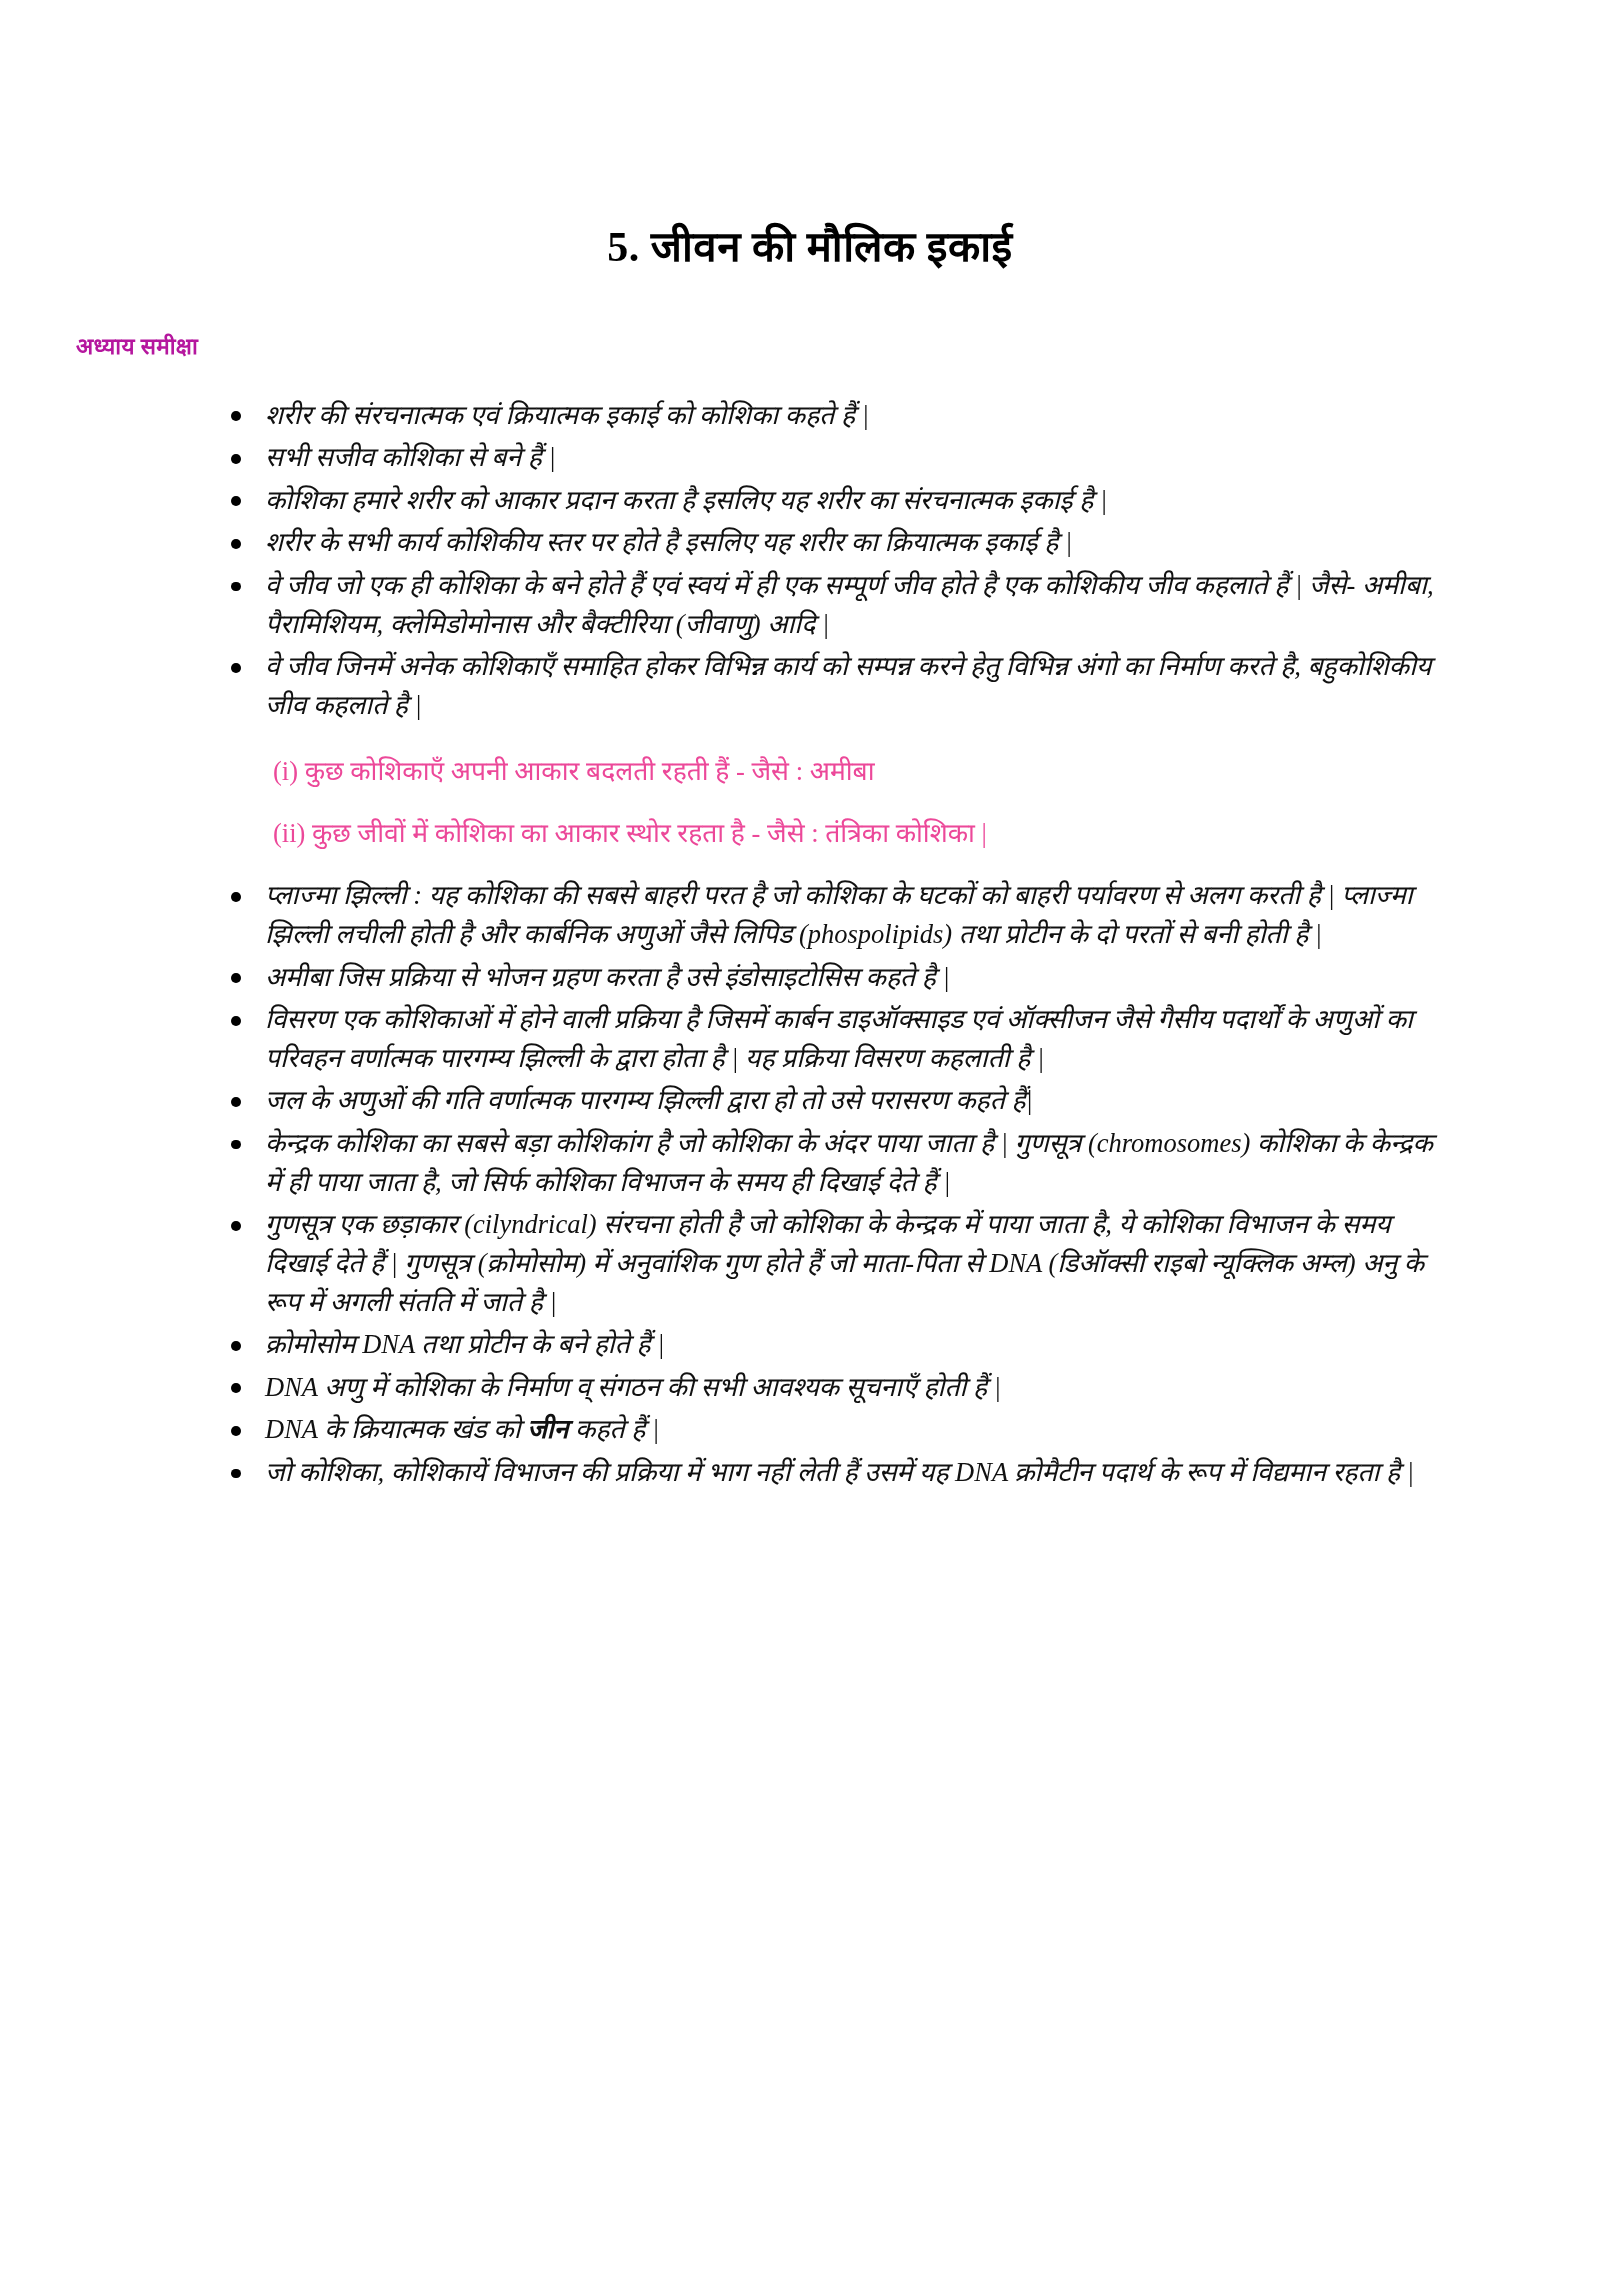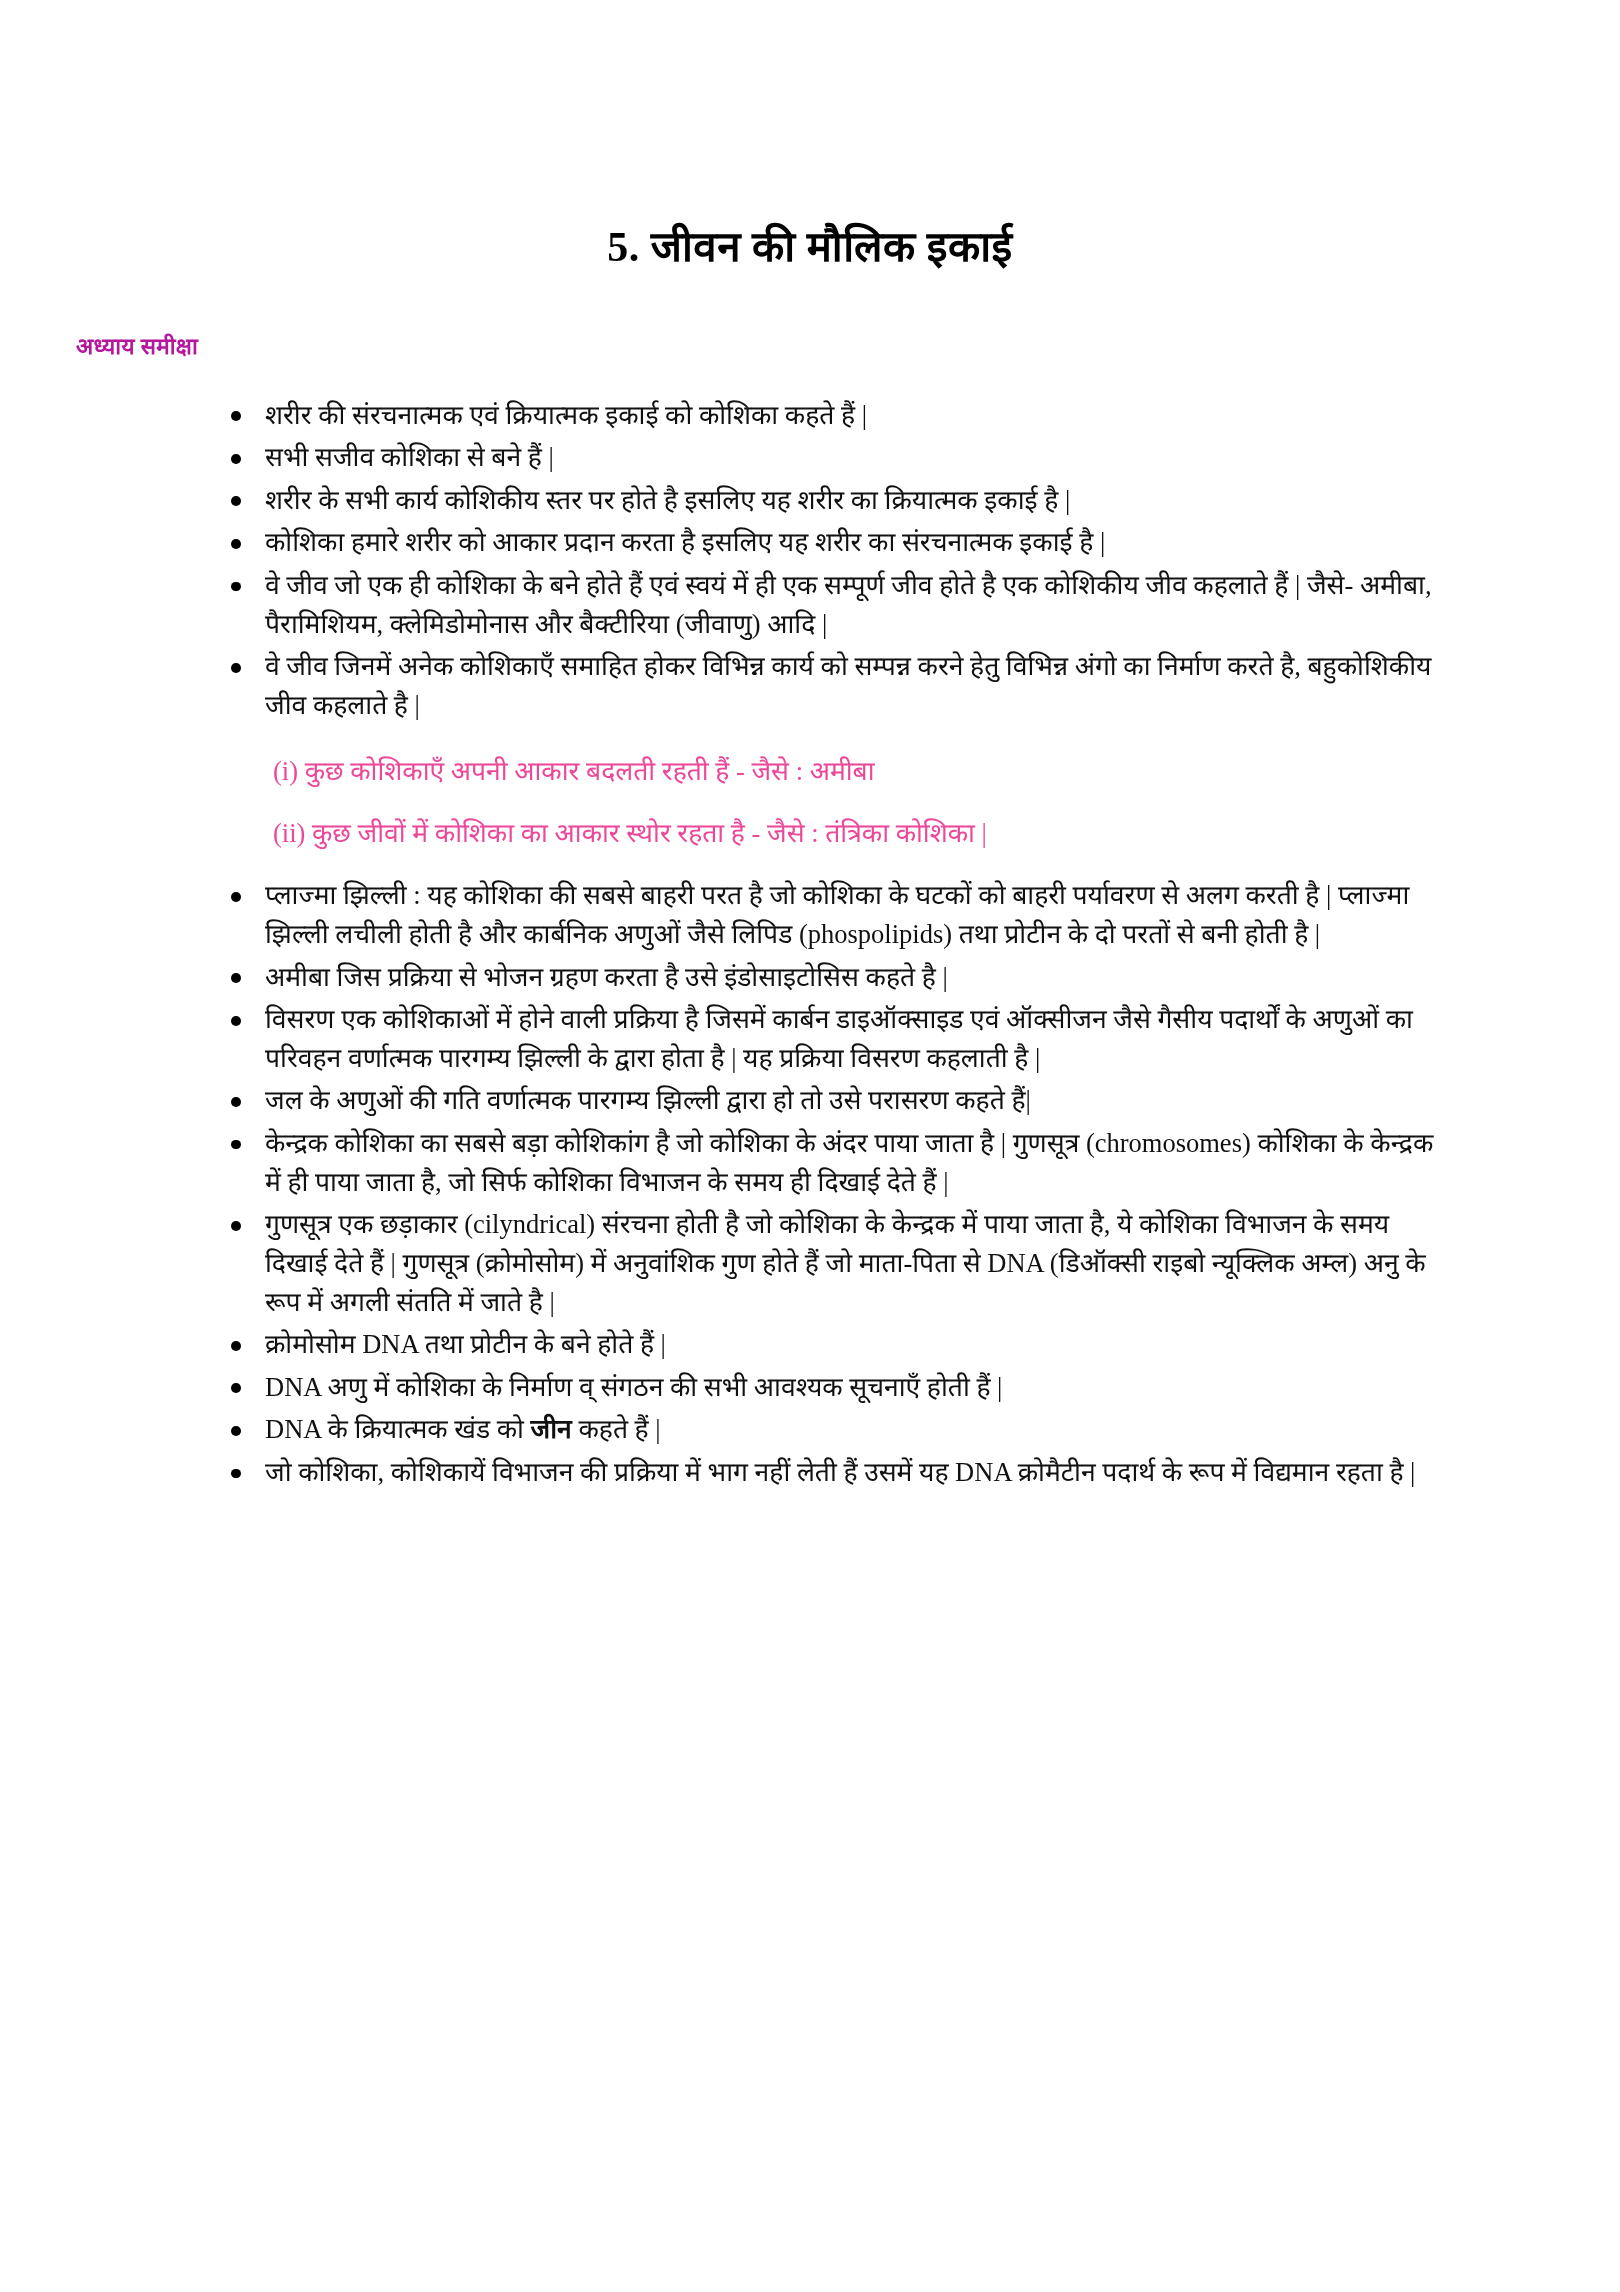--- a/index.html
+++ b/index.html
@@ -54,6 +54,7 @@
     margin: 0 0 3.9px 0;
     padding-left: 42px;
     text-align: left;
+    font-style: italic;
   }
   .bullet-item::before {
     content: "";

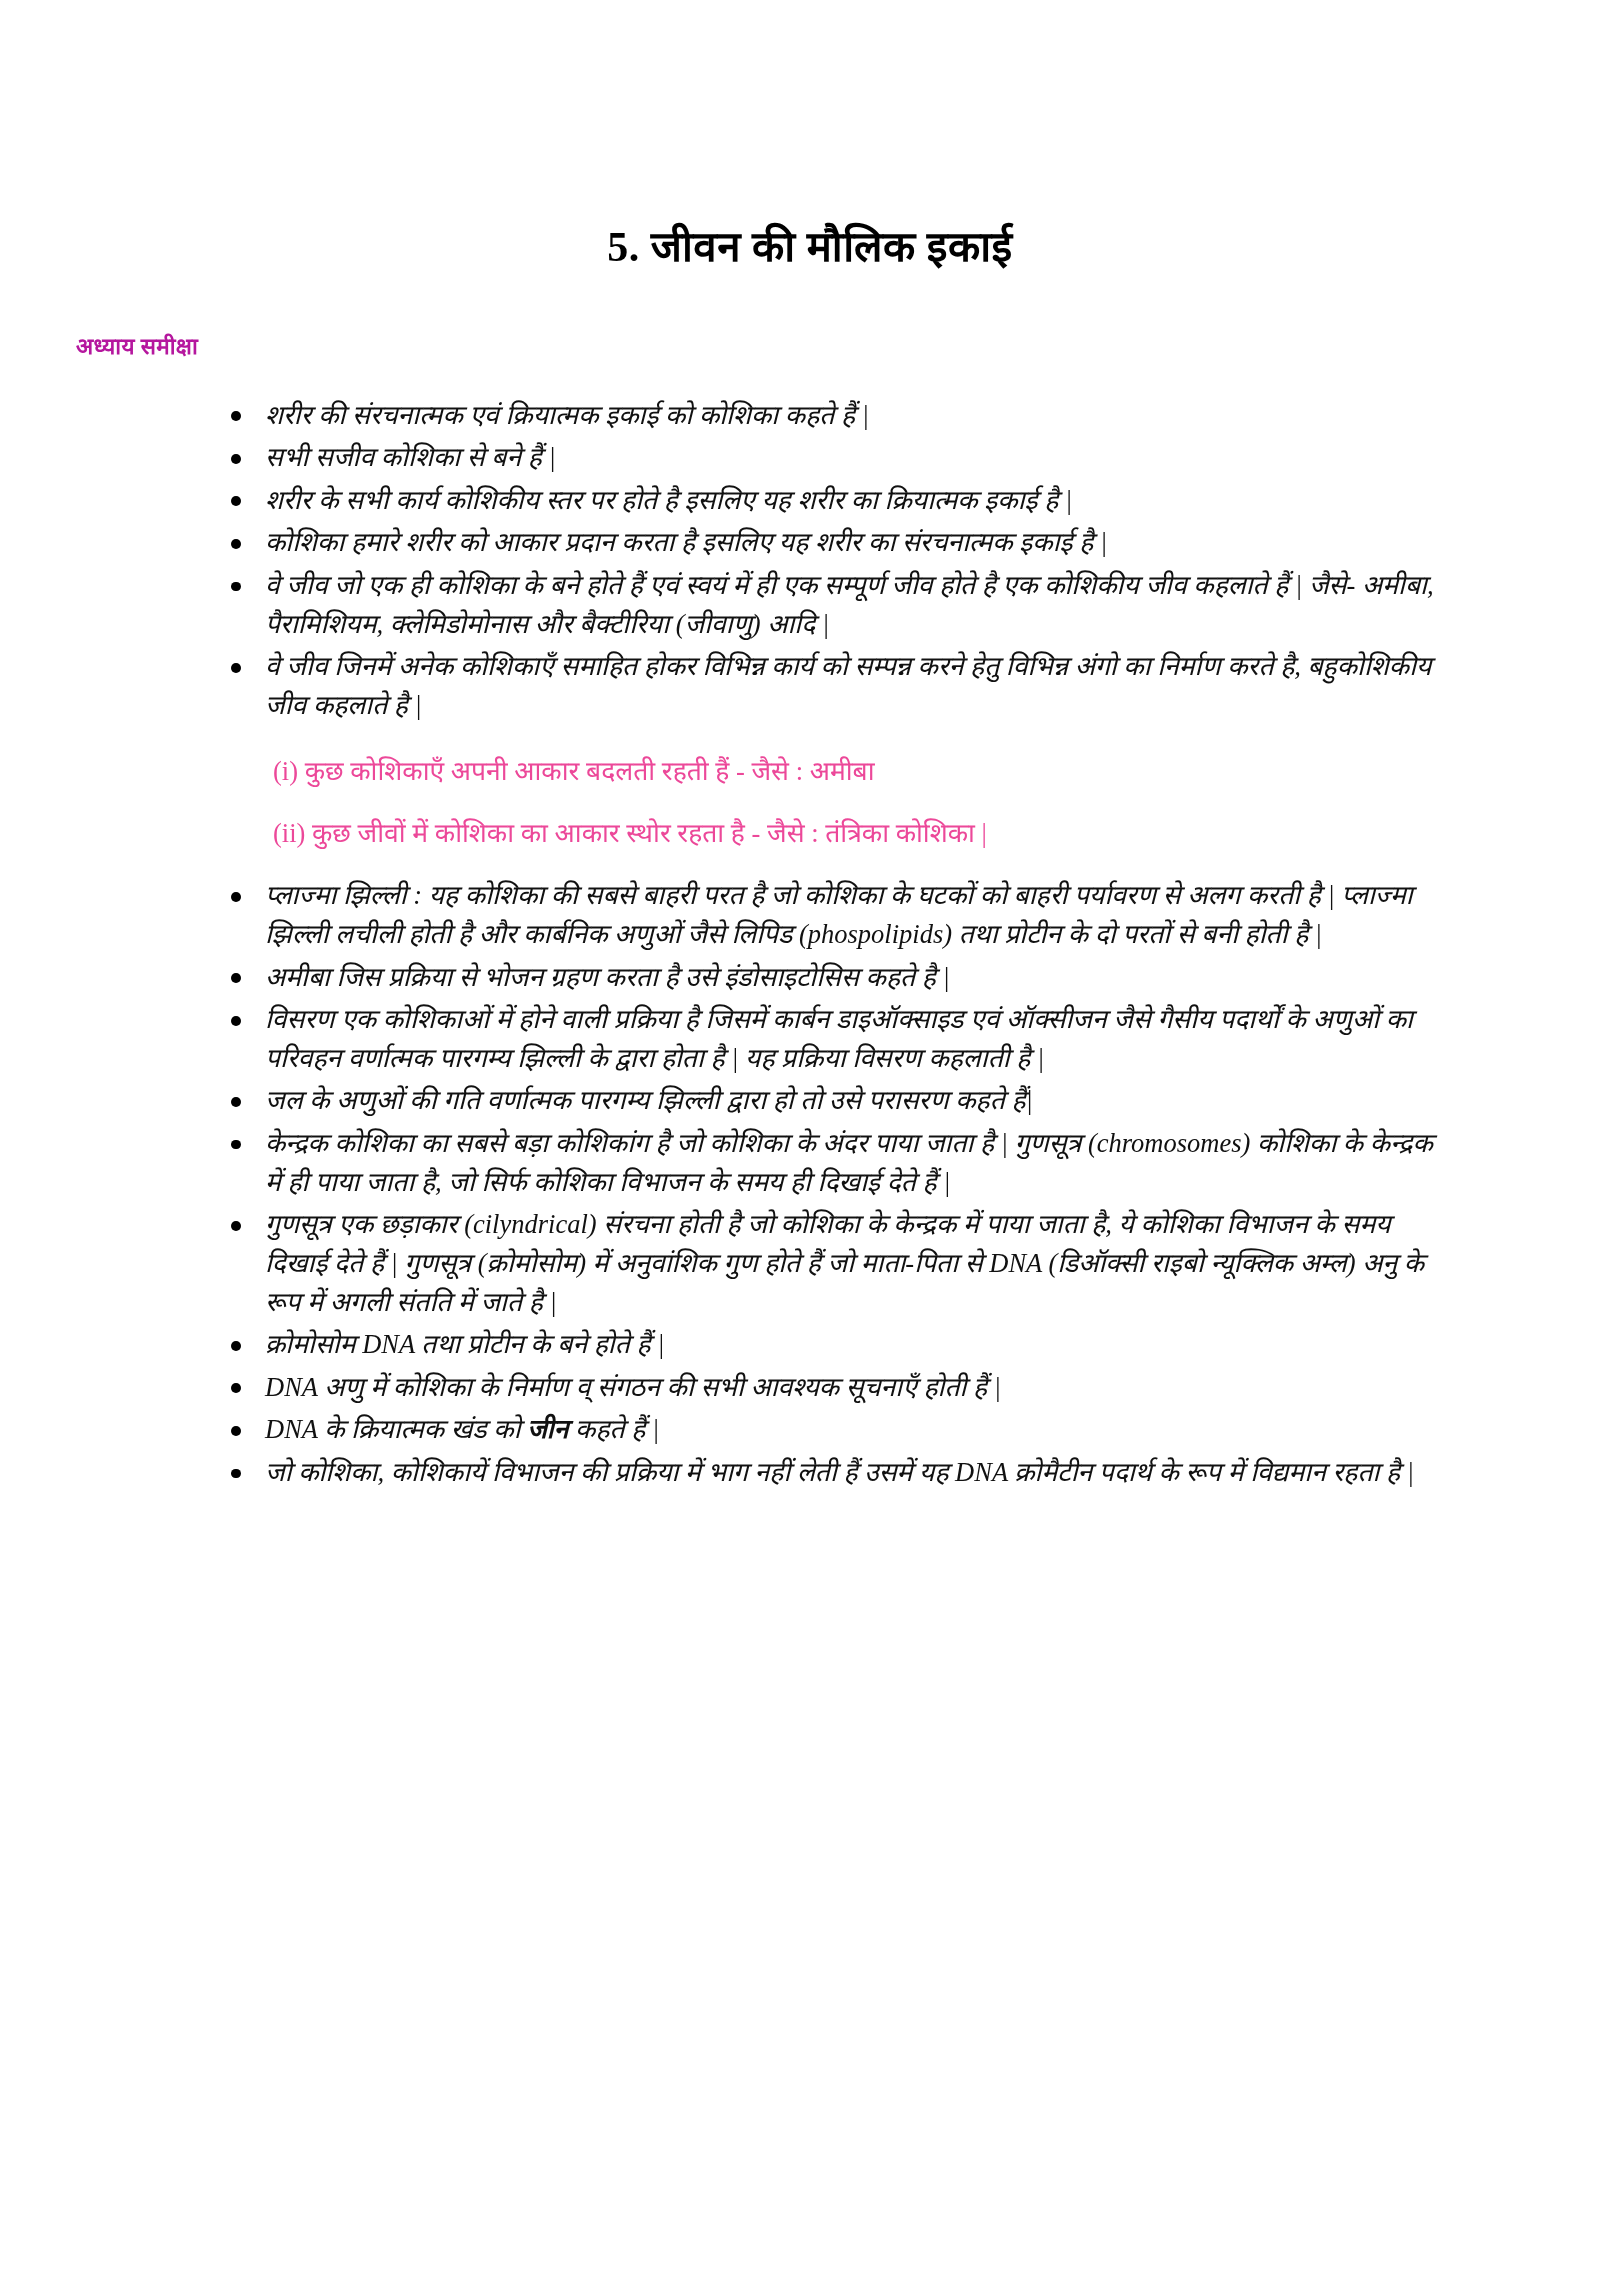--- a/index.html
+++ b/index.html
@@ -90,8 +90,8 @@
 
     <div class="bullet-item">शरीर की संरचनात्मक एवं क्रियात्मक इकाई को कोशिका कहते हैं |</div>
     <div class="bullet-item">सभी सजीव कोशिका से बने हैं |</div>
+    <div class="bullet-item">कोशिका हमारे शरीर को आकार प्रदान करता है इसलिए यह शरीर का संरचनात्मक इकाई है |</div>
     <div class="bullet-item">शरीर के सभी कार्य कोशिकीय स्तर पर होते है इसलिए यह शरीर का क्रियात्मक इकाई है |</div>
-    <div class="bullet-item">कोशिका हमारे शरीर को आकार प्रदान करता है इसलिए यह शरीर का संरचनात्मक इकाई है |</div>
     <div class="bullet-item">वे जीव जो एक ही कोशिका के बने होते हैं एवं स्वयं में ही एक सम्पूर्ण जीव होते है एक कोशिकीय जीव कहलाते हैं | जैसे- अमीबा, पैरामिशियम, क्लेमिडोमोनास और बैक्टीरिया (जीवाणु) आदि |</div>
     <div class="bullet-item">वे जीव जिनमें अनेक कोशिकाएँ समाहित होकर विभिन्न कार्य को सम्पन्न करने हेतु विभिन्न अंगो का निर्माण करते है, बहुकोशिकीय जीव कहलाते है |</div>
 

